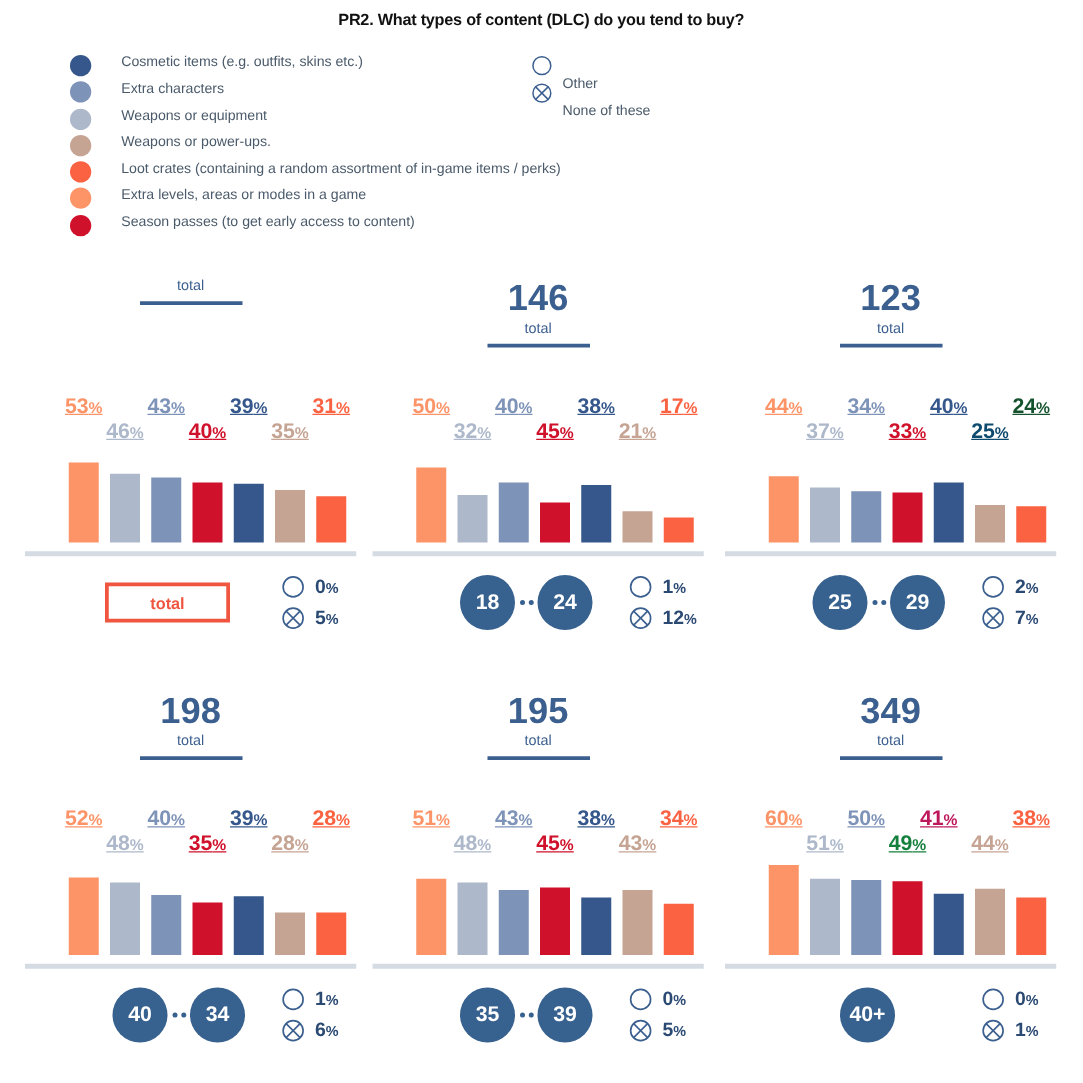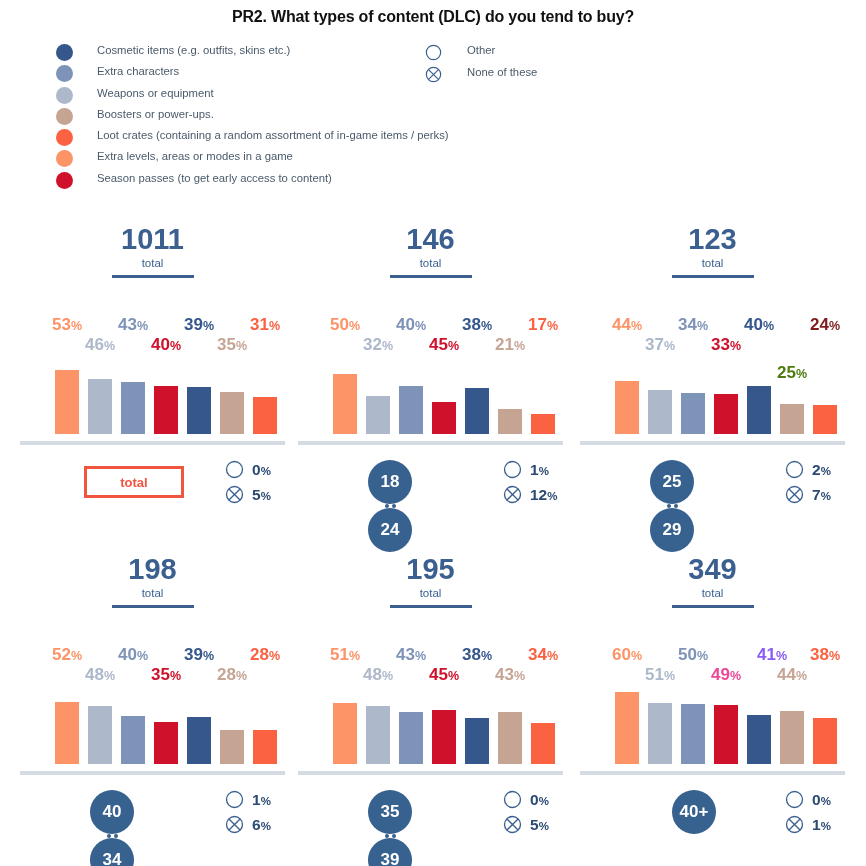--- a/index.html
+++ b/index.html
@@ -15,7 +15,7 @@
   .title{
     position:absolute;top:8px;left:0;width:866px;
     text-align:center;
-    font-size:16px;font-weight:bold;color:#111111;
+    font-size:13px;font-weight:bold;color:#111111;
     letter-spacing:-0.2px;
   }
   

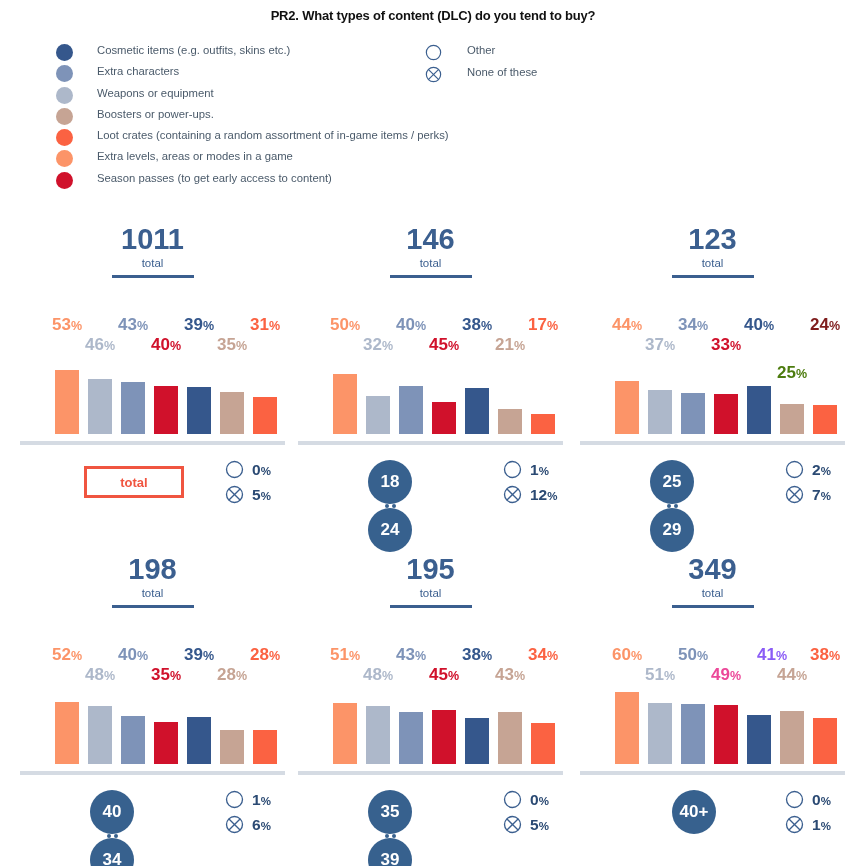--- a/index.html
+++ b/index.html
@@ -35,7 +35,7 @@
     margin-left:24px;
     font-size:11.3px;color:#4a5a6a;white-space:nowrap;
   }
-  .legend-col-right .legend-row{height:22px;}
+  .legend-col-right .legend-row{height:22px;flex-direction:column;}
   .ring-ico{
     width:17px;height:17px;flex:0 0 17px;display:block;
   }

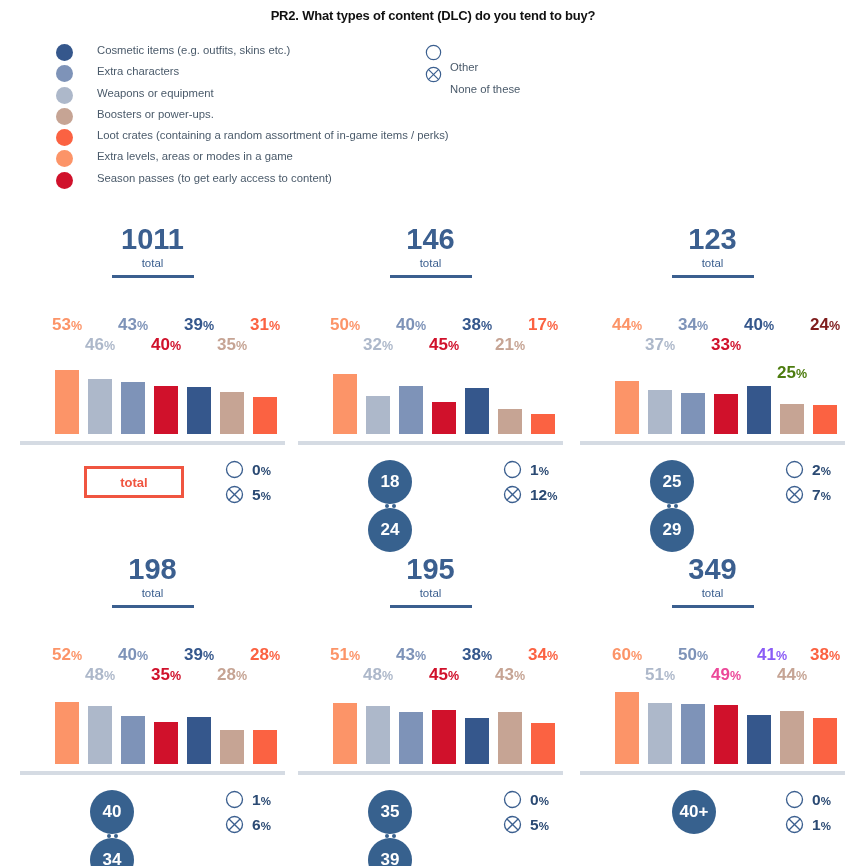--- a/index.html
+++ b/index.html
@@ -146,7 +146,7 @@
       </div>
       <div class="legend-row">
         <div class="legend-swatch" style="background: rgb(198, 164, 148);"></div>
-        <div class="legend-label">Boosters or power-ups.</div>
+        <div class="legend-label">Weapons or power-ups.</div>
       </div>
       <div class="legend-row">
         <div class="legend-swatch" style="background: rgb(251, 98, 66);"></div>

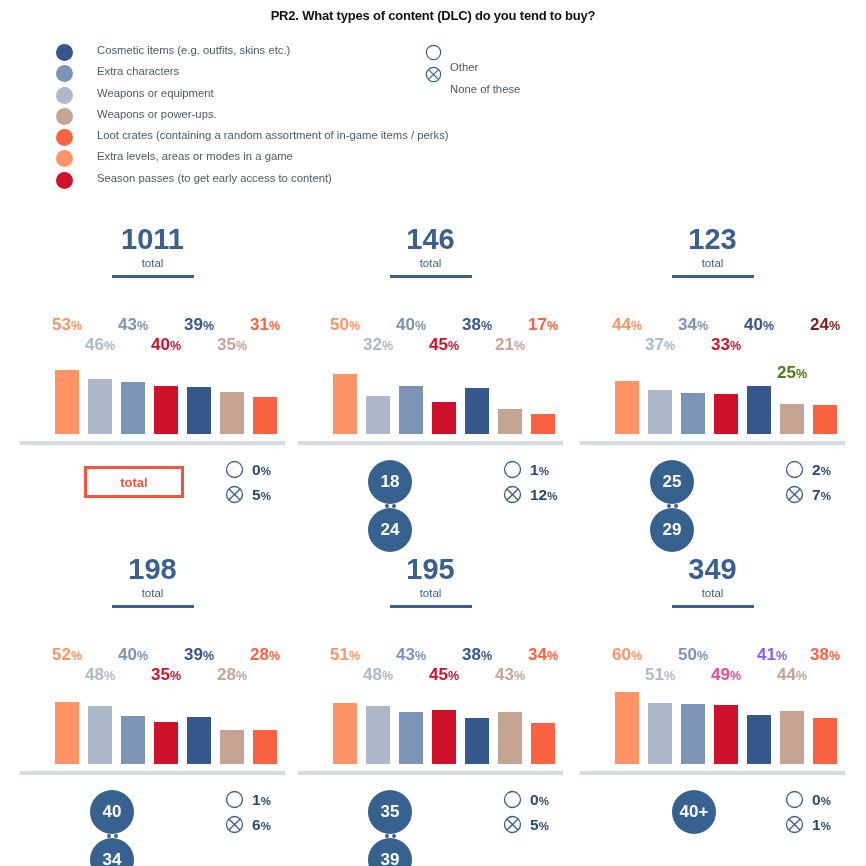--- a/index.html
+++ b/index.html
@@ -182,7 +182,6 @@
 <div class="panels">
     <div class="panel" style="left: 12px; top: 0px;">
       <div class="total-wrap">
-        <div class="total-num">1011</div>
         <div class="total-word">total</div>
         <div class="total-rule"></div>
       </div>

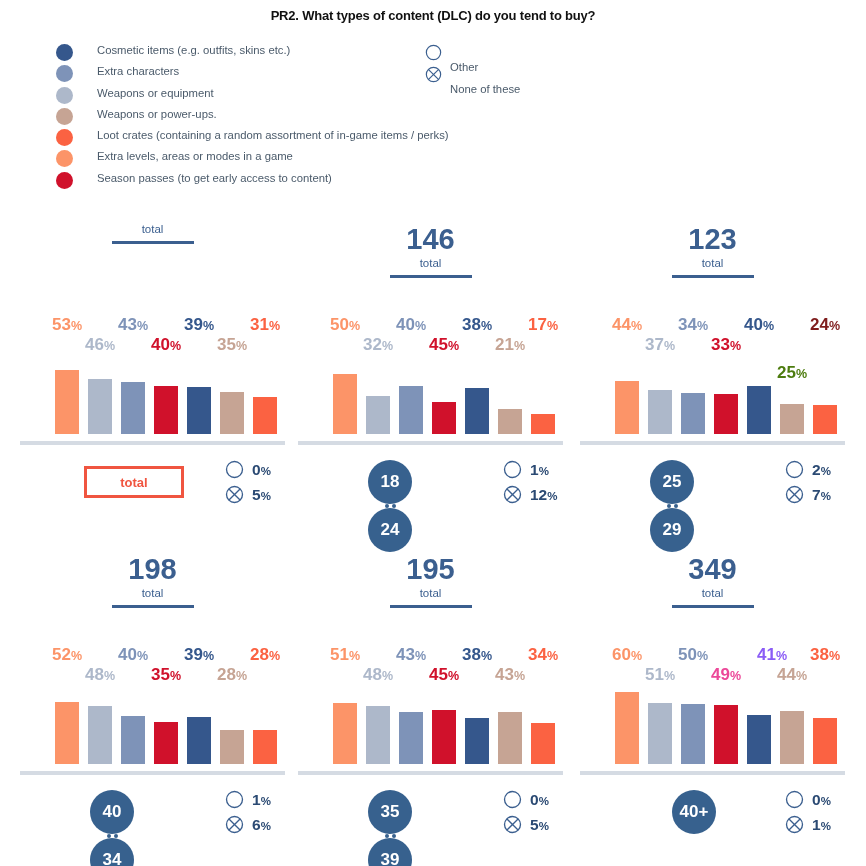--- a/index.html
+++ b/index.html
@@ -69,6 +69,7 @@
   .pct{
     position:absolute;font-weight:bold;font-size:17px;white-space:nowrap;
     transform:translateX(-50%);
+    text-decoration:underline;
   }
   .pct .u{font-size:12.5px;font-weight:bold;}
   

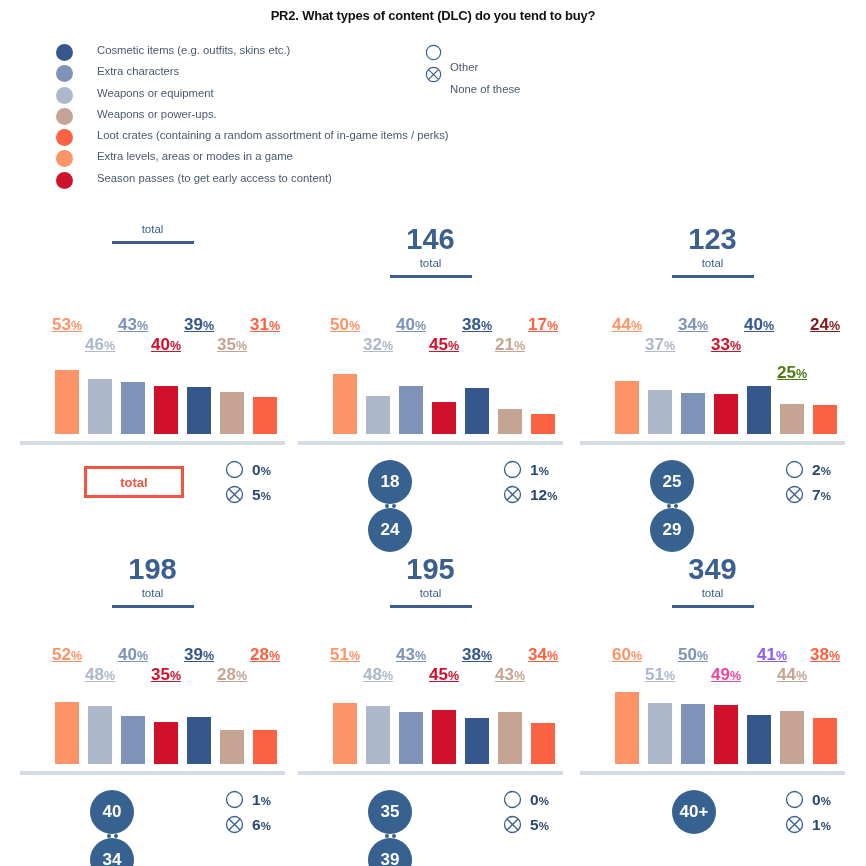--- a/index.html
+++ b/index.html
@@ -296,7 +296,7 @@
           <div class="pct" style="color: rgb(252, 148, 104); left: 55px;"><span>44</span><span class="u">%</span></div>
           <div class="pct" style="color: rgb(126, 147, 184); left: 121px;"><span>34</span><span class="u">%</span></div>
           <div class="pct" style="color: rgb(53, 87, 140); left: 187px;"><span>40</span><span class="u">%</span></div>
-          <div class="pct" style="color: #7f1d1d; left: 253px;"><span>24</span><span class="u">%</span></div>
+          <div class="pct" style="color: #14532d; left: 253px;"><span>24</span><span class="u">%</span></div>
         </div>
         <div class="pct-row bot">
           <div class="pct" style="color: rgb(173, 184, 202); left: 88px;"><span>37</span><span class="u">%</span></div>

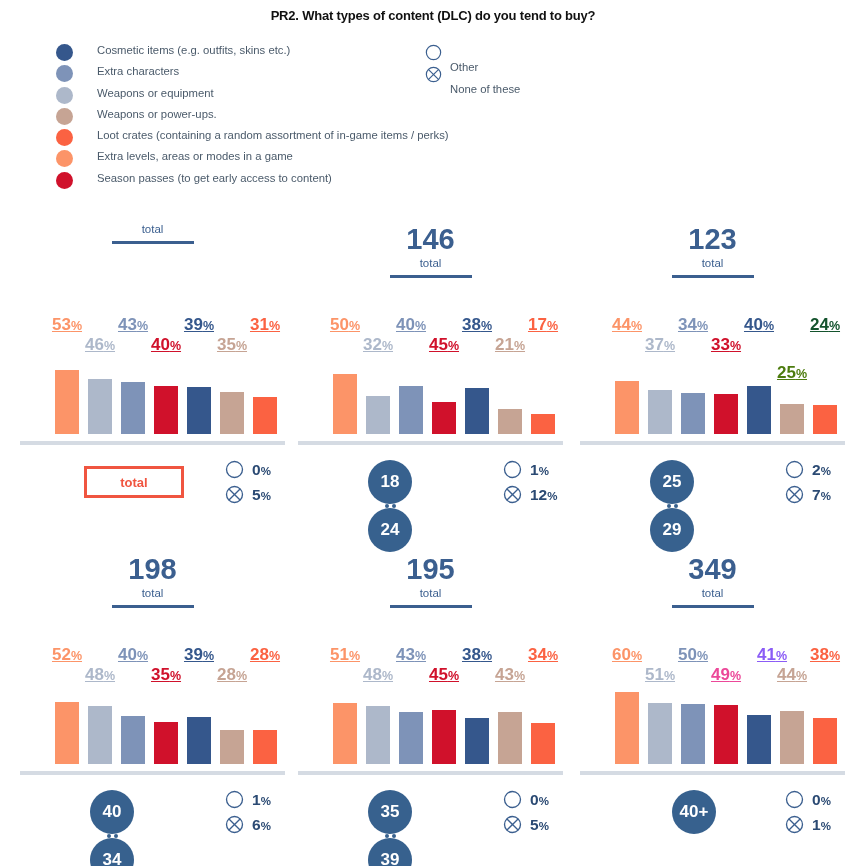--- a/index.html
+++ b/index.html
@@ -301,7 +301,7 @@
         <div class="pct-row bot">
           <div class="pct" style="color: rgb(173, 184, 202); left: 88px;"><span>37</span><span class="u">%</span></div>
           <div class="pct" style="color: rgb(208, 17, 43); left: 154px; text-align: center;"><span>33</span><span class="u">%</span></div>
-          <div class="pct" style="color: #4d7c0f; left: 220px; margin-top: 28px;"><span>25</span><span class="u">%</span></div>
+          <div class="pct" style="color: #0c4a6e; left: 220px;"><span>25</span><span class="u">%</span></div>
         </div>
       </div>
       <div class="bars">

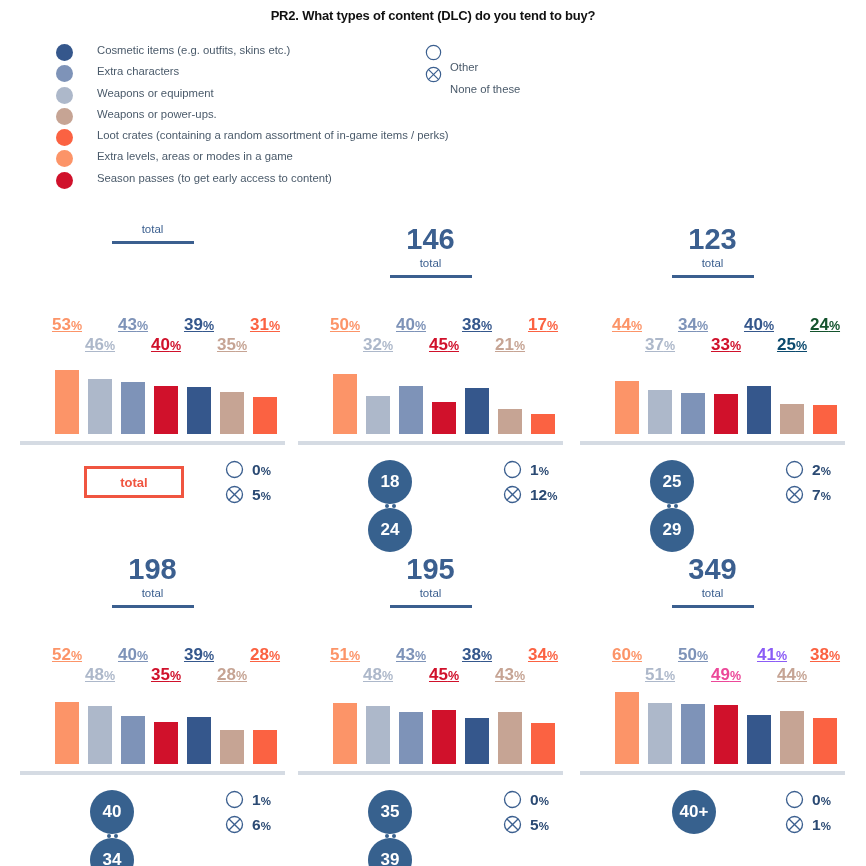--- a/index.html
+++ b/index.html
@@ -90,7 +90,7 @@
   }
   .age-group{
     position:absolute;left:78px;top:6px;
-    display:flex;align-items:center;flex-direction:column;
+    display:flex;align-items:center;
   }
   .age-group.single{left:100px;}
   .age-circle{

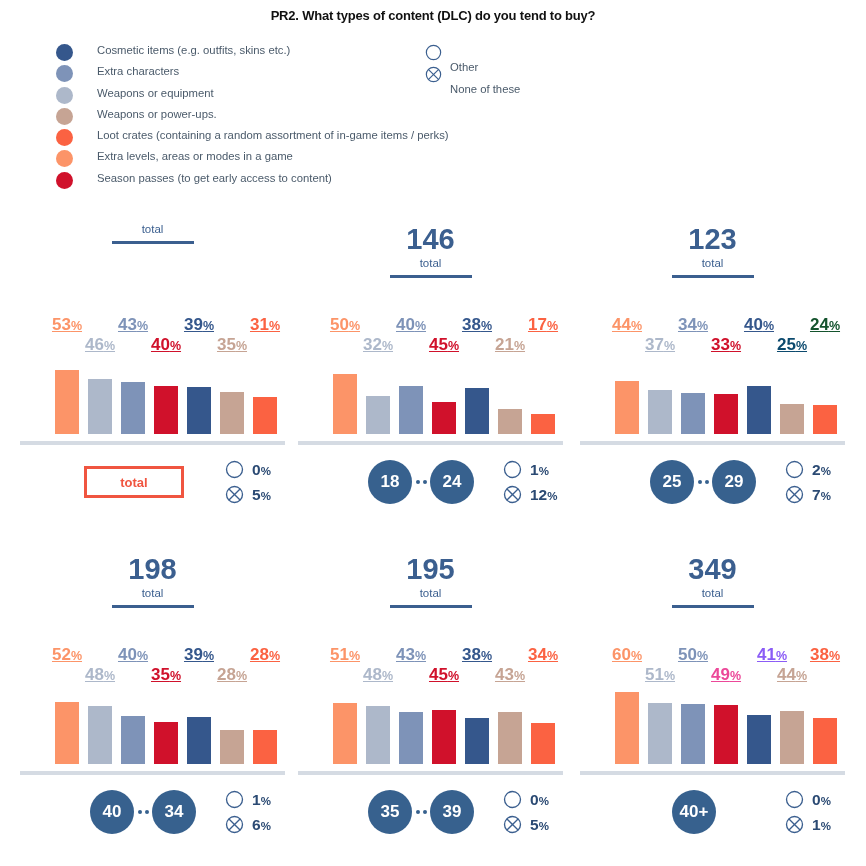--- a/index.html
+++ b/index.html
@@ -463,7 +463,7 @@
         <div class="pct-row top">
           <div class="pct" style="color: rgb(252, 148, 104); left: 55px;"><span>60</span><span class="u">%</span></div>
           <div class="pct" style="color: rgb(126, 147, 184); left: 121px;"><span>50</span><span class="u">%</span></div>
-          <div class="pct" style="color: #8b5cf6; left: 200px;"><span>41</span><span class="u">%</span></div>
+          <div class="pct" style="color: #be185d; left: 179px;"><span>41</span><span class="u">%</span></div>
           <div class="pct" style="color: rgb(251, 98, 66); left: 253px;"><span>38</span><span class="u">%</span></div>
         </div>
         <div class="pct-row bot">

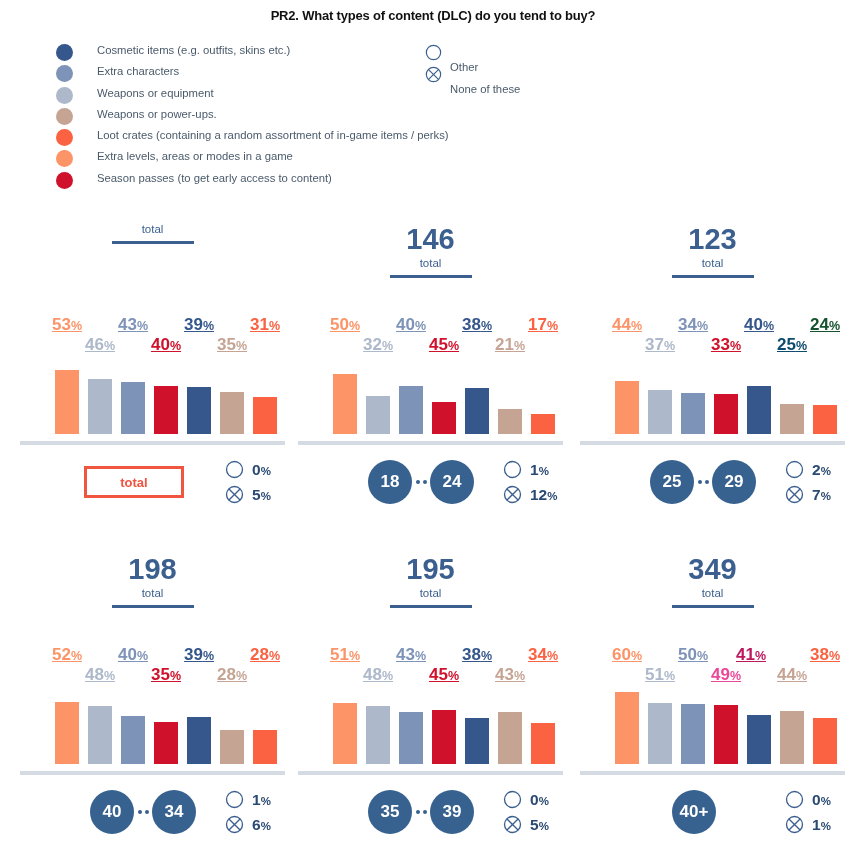--- a/index.html
+++ b/index.html
@@ -468,7 +468,7 @@
         </div>
         <div class="pct-row bot">
           <div class="pct" style="color: rgb(173, 184, 202); left: 88px;"><span>51</span><span class="u">%</span></div>
-          <div class="pct" style="color: #ec4899; left: 154px;"><span>49</span><span class="u">%</span></div>
+          <div class="pct" style="color: #15803d; left: 154px;"><span>49</span><span class="u">%</span></div>
           <div class="pct" style="color: rgb(198, 164, 148); left: 220px;"><span>44</span><span class="u">%</span></div>
         </div>
       </div>

